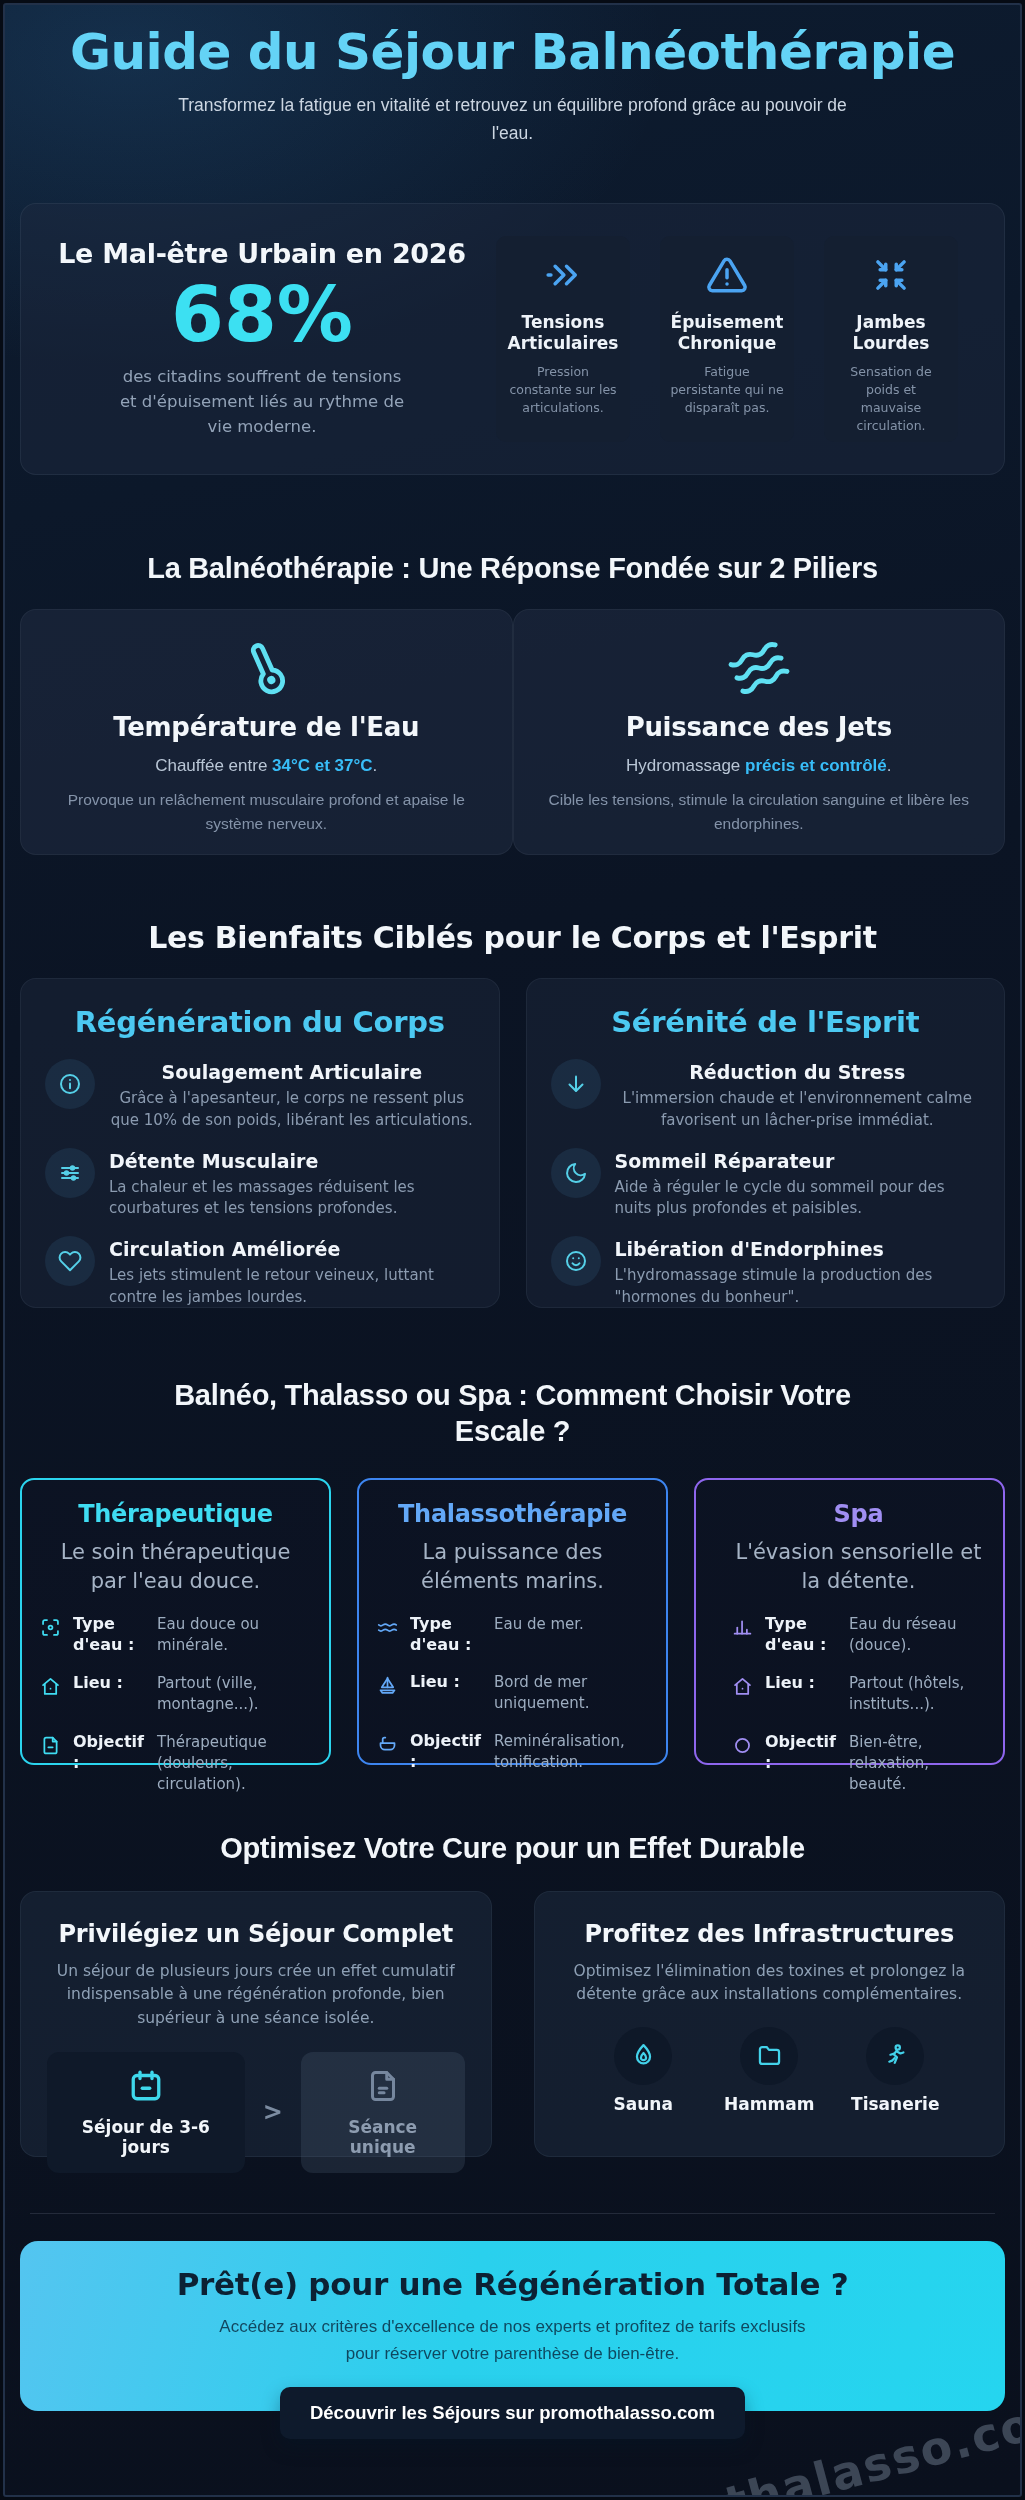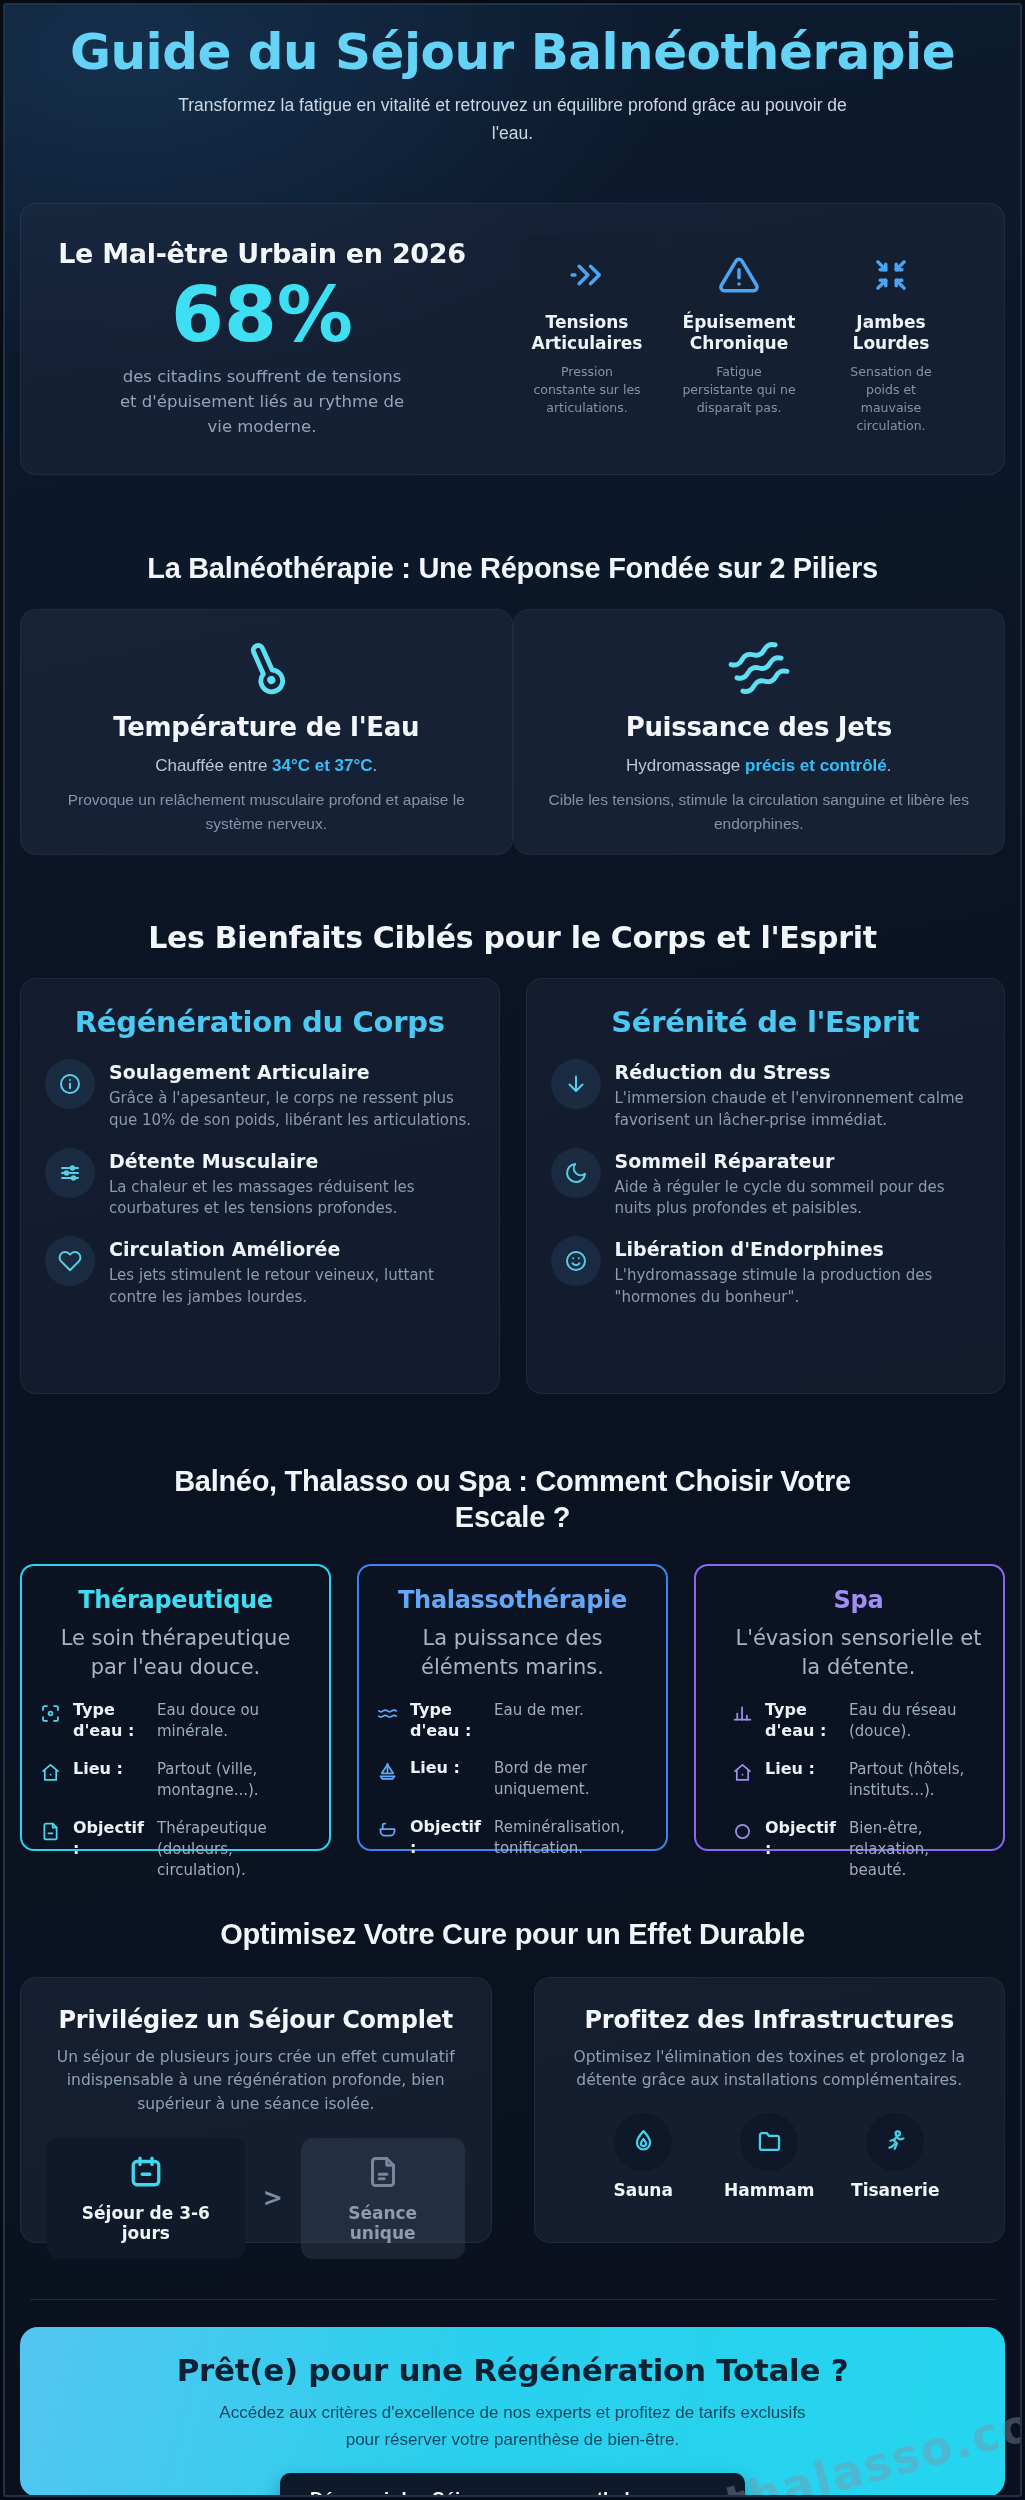--- a/index.html
+++ b/index.html
@@ -44,7 +44,7 @@
   .stat-left h3{margin:0;font-size:27px;color:#f3f7fb;letter-spacing:-.3px;}
   .stat-value{font-size:76px;font-weight:bold;color:#3ce0f2;line-height:1.05;margin-top:6px;}
   .stat-left p{margin:10px auto 0;max-width:300px;font-size:16.5px;line-height:1.5;color:#93a3b8;}
-  .mini-cards{display:flex;gap:18px;margin-left:auto;margin-right:6px;}
+  .mini-cards{display:flex;gap:30px;margin-left:auto;margin-right:6px;}
   .mini-card{
     width:134px;height:206px;box-sizing:border-box;
     background:#141f31;border-radius:10px;

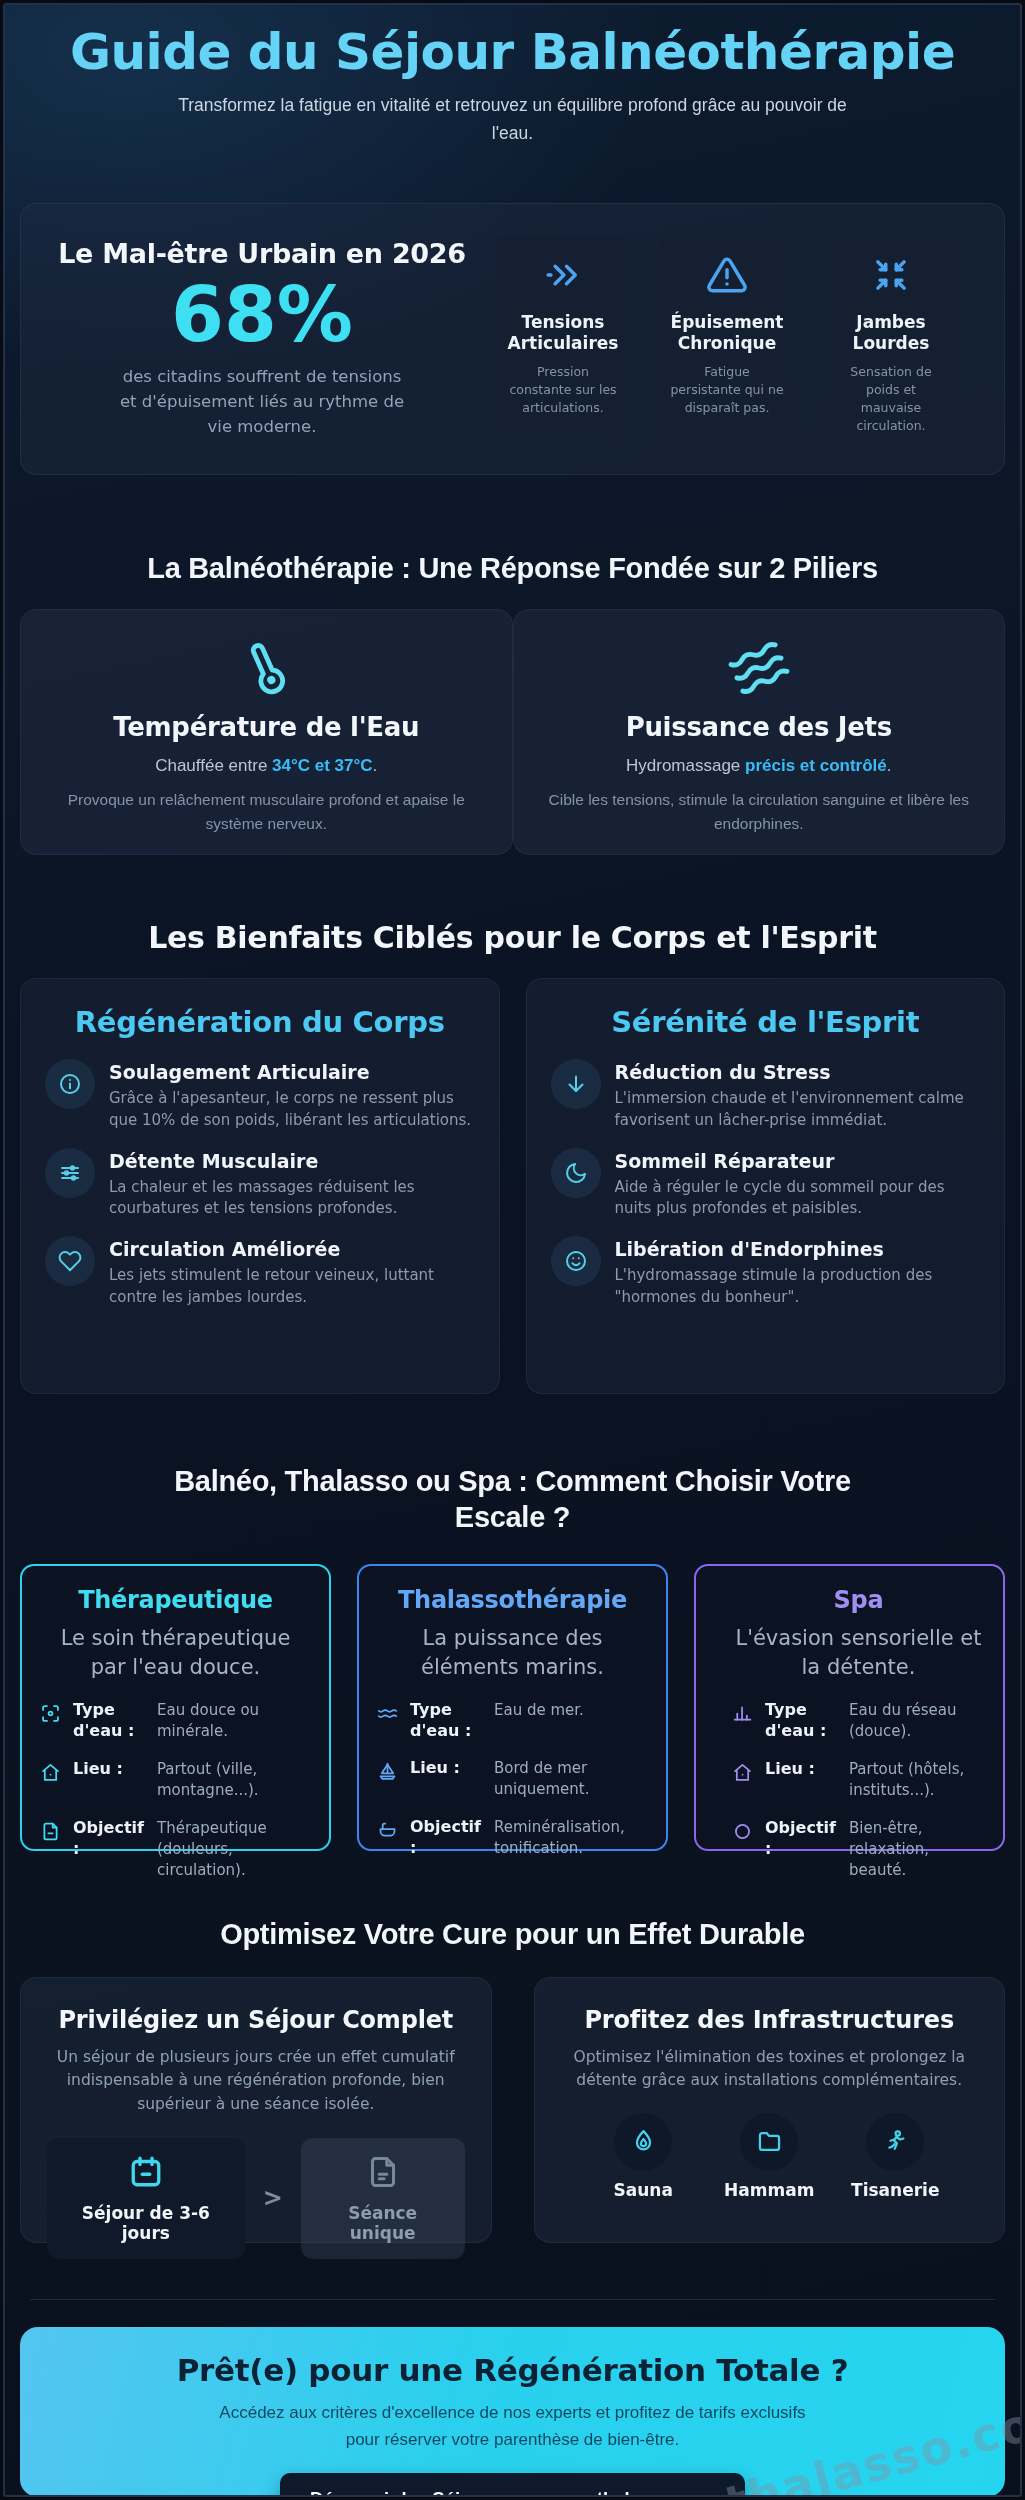--- a/index.html
+++ b/index.html
@@ -81,7 +81,7 @@
   
   .benefit-grid{margin-top:22px;display:grid;grid-template-columns:1fr 1fr;gap:26px;}
   .benefit-card{
-    height:416px;box-sizing:border-box;border-radius:16px;
+    height:330px;box-sizing:border-box;border-radius:16px;
     background:rgba(27,38,58,.5);border:1px solid rgba(148,163,184,.09);
     padding:26px 24px;
   }

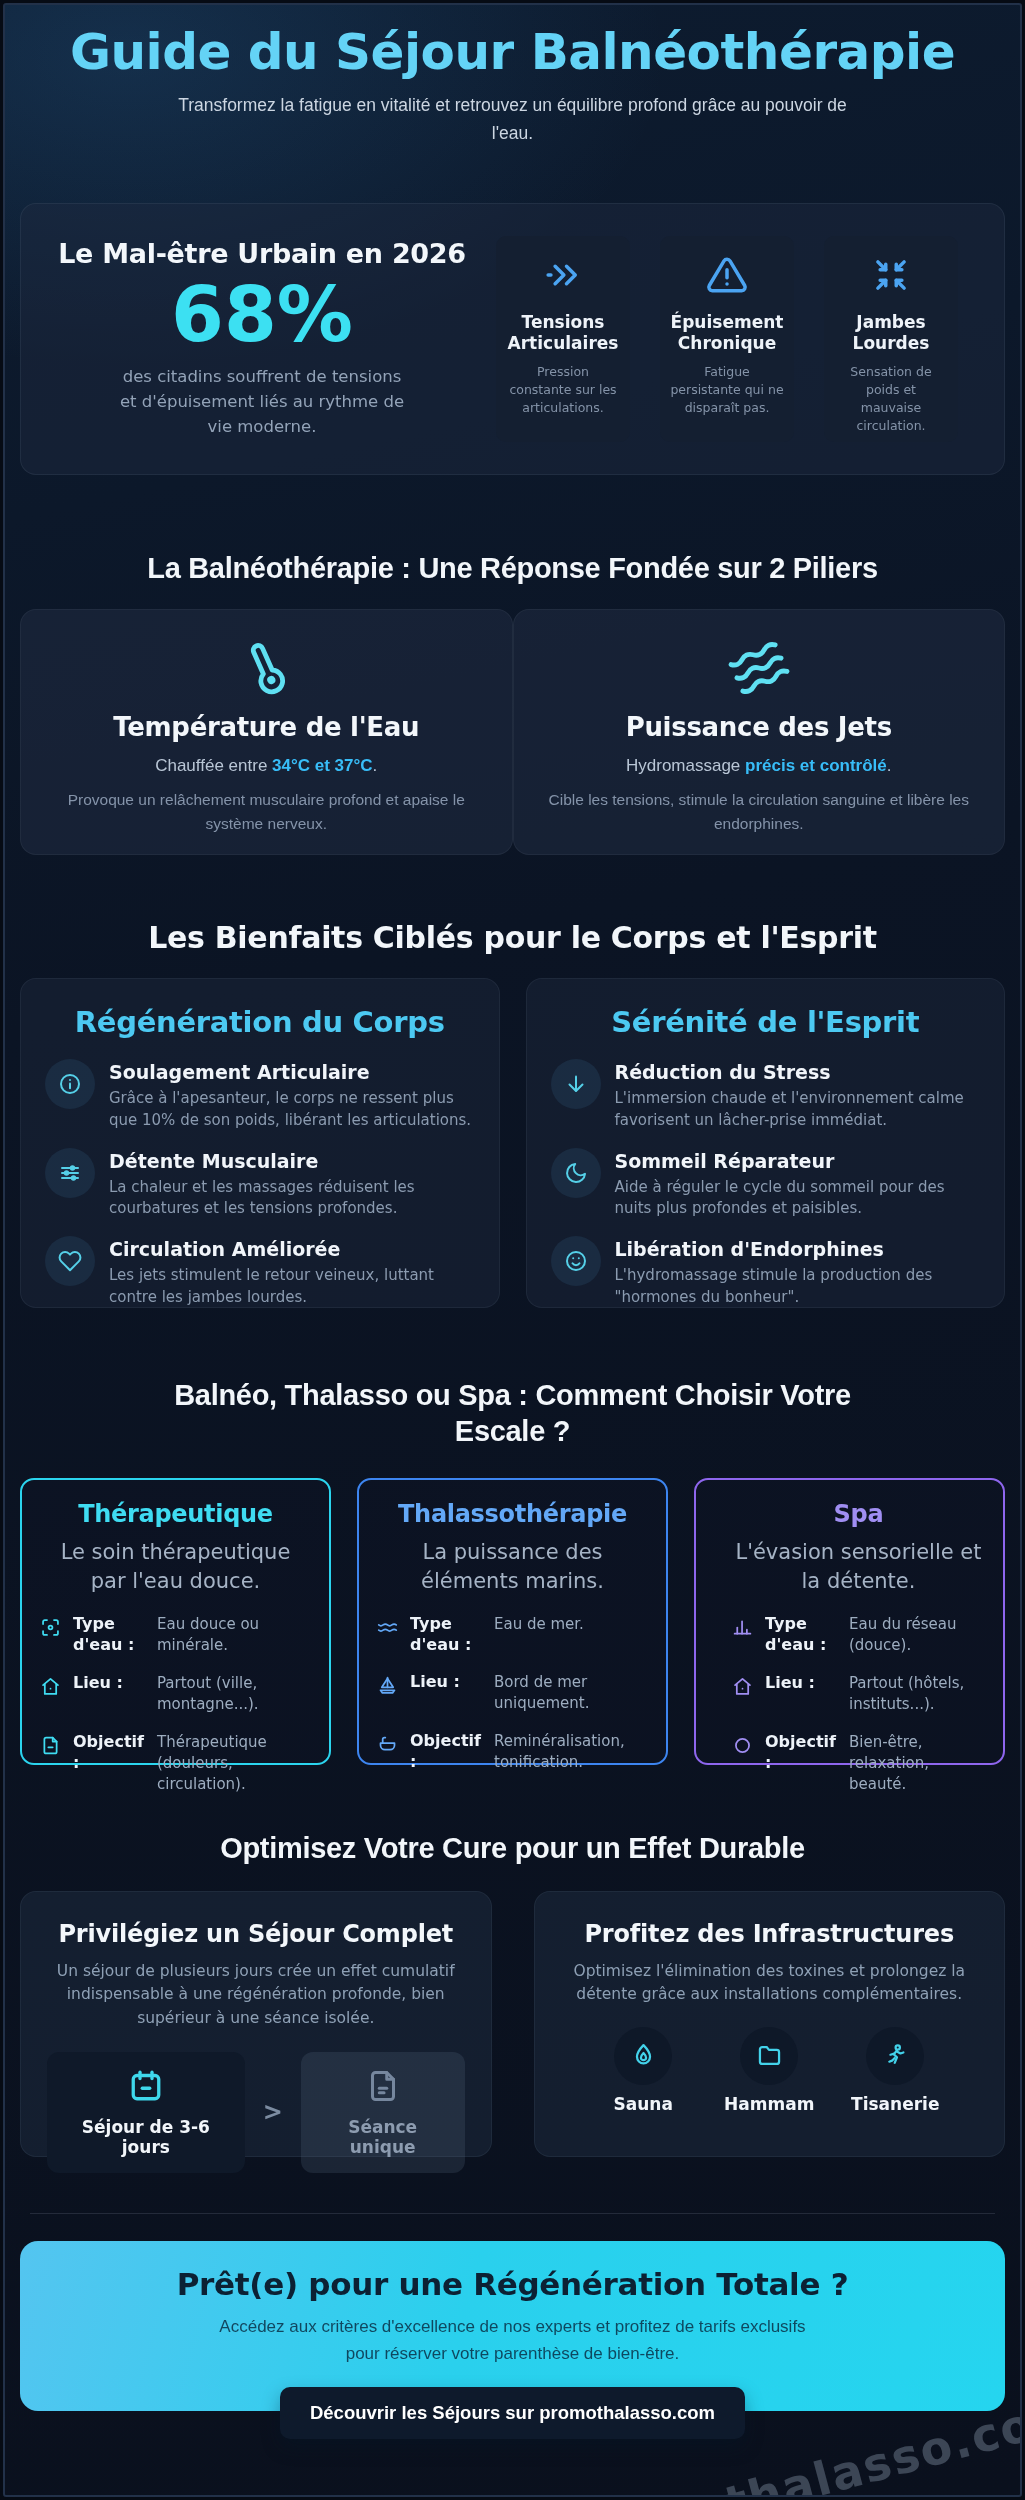--- a/index.html
+++ b/index.html
@@ -87,7 +87,7 @@
   }
   .benefit-card>h3{margin:0 0 20px;text-align:center;font-size:29px;color:#4cc9f2;letter-spacing:-.3px;}
   .b-item{display:flex;gap:14px;margin-top:16px;}
-  .b-item:first-of-type{margin-top:0;}
+  .b-item:first-of-type{margin-top:0;text-align:center;}
   .b-ic{
     flex:0 0 50px;width:50px;height:50px;border-radius:50%;
     background:rgba(86,180,233,.10);

